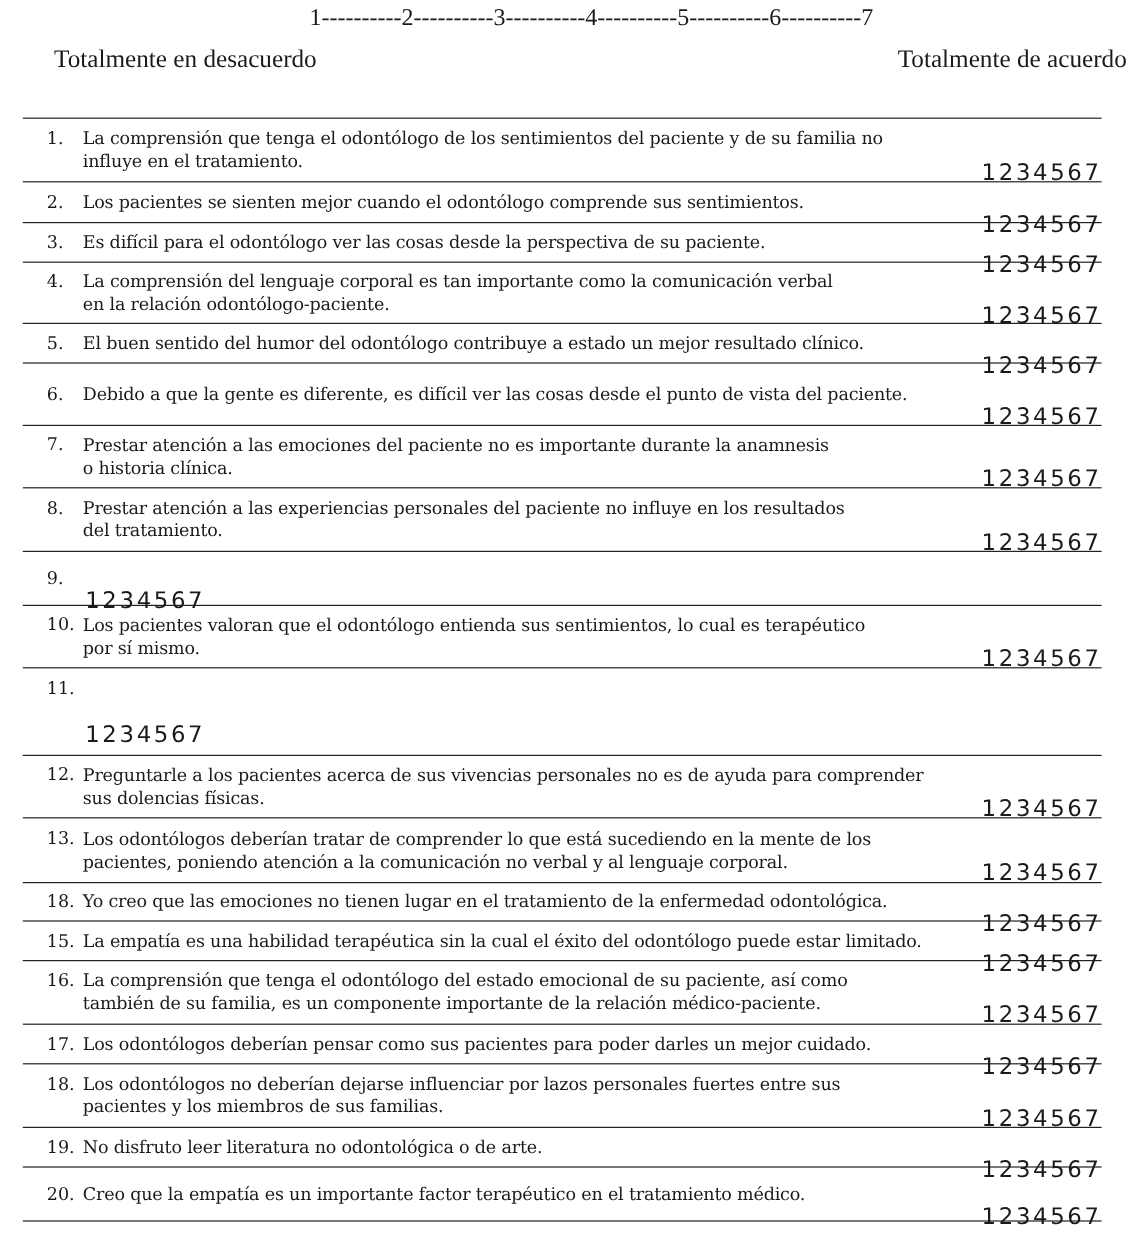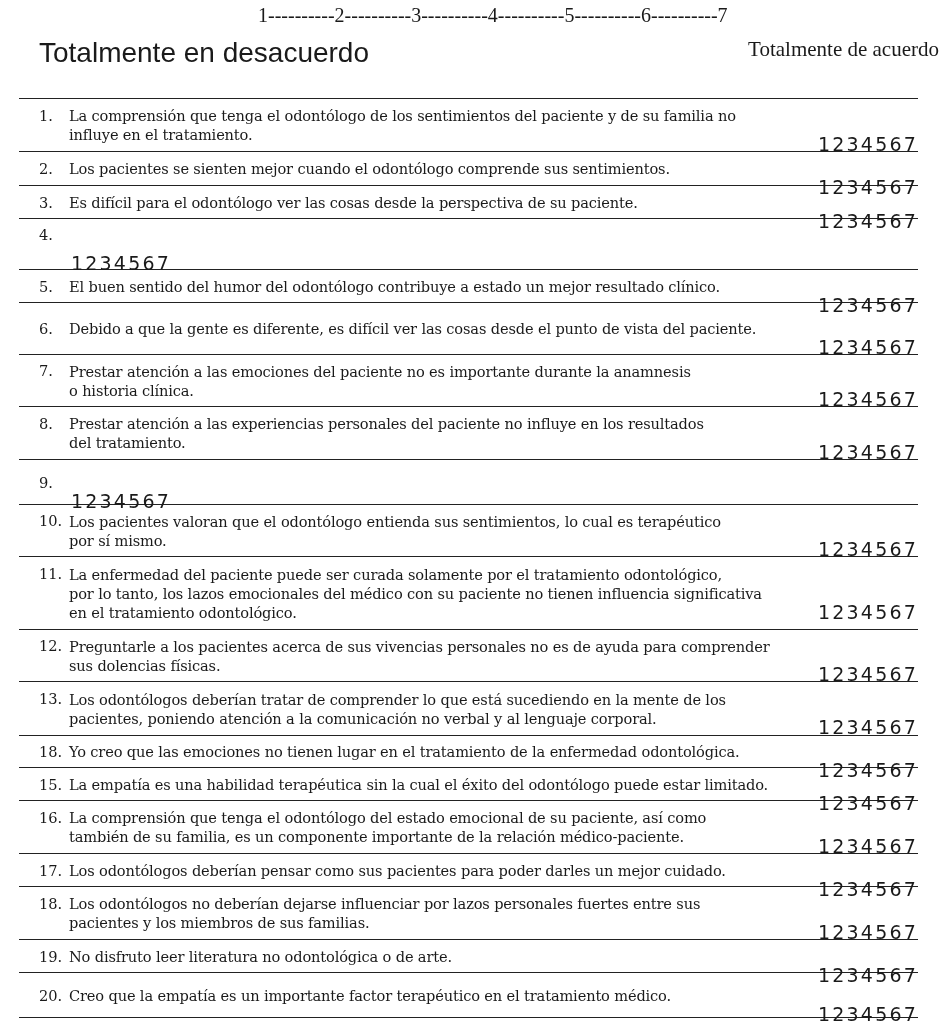--- a/index.html
+++ b/index.html
@@ -14,8 +14,8 @@
     white-space: nowrap;
   }
   .anchor-left {
-    position: absolute; left: 39px; top: 37px;
-    font-family: Liberation Sans, sans-serif; font-size: 28px;
+    position: absolute; left: 45px; top: 37px;
+    font-family: Liberation Serif, serif; font-size: 21px;
   }
   .anchor-right {
     position: absolute; right: 3px; top: 37px;

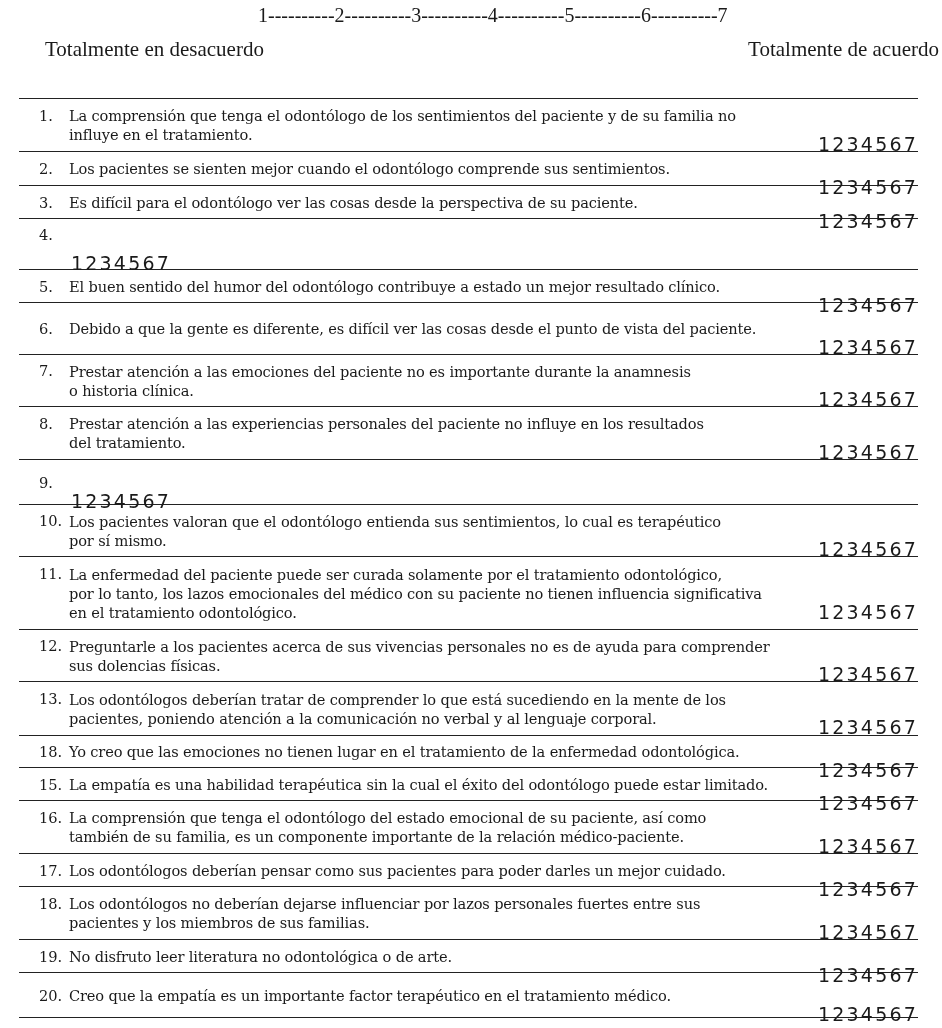--- a/index.html
+++ b/index.html
@@ -75,6 +75,8 @@
     </div>
     <div class="row multi" style="height: 51px;">
       <div class="num" style="padding-top: 6.5px;"><span>4.</span></div>
+      <div class="stmt">La comprensión del lenguaje corporal es tan importante como la comunicación verbal
+en la relación odontólogo-paciente.</div>
       <div class="scale-cell">1234567</div>
     </div>
     <div class="row single" style="height: 33px;">

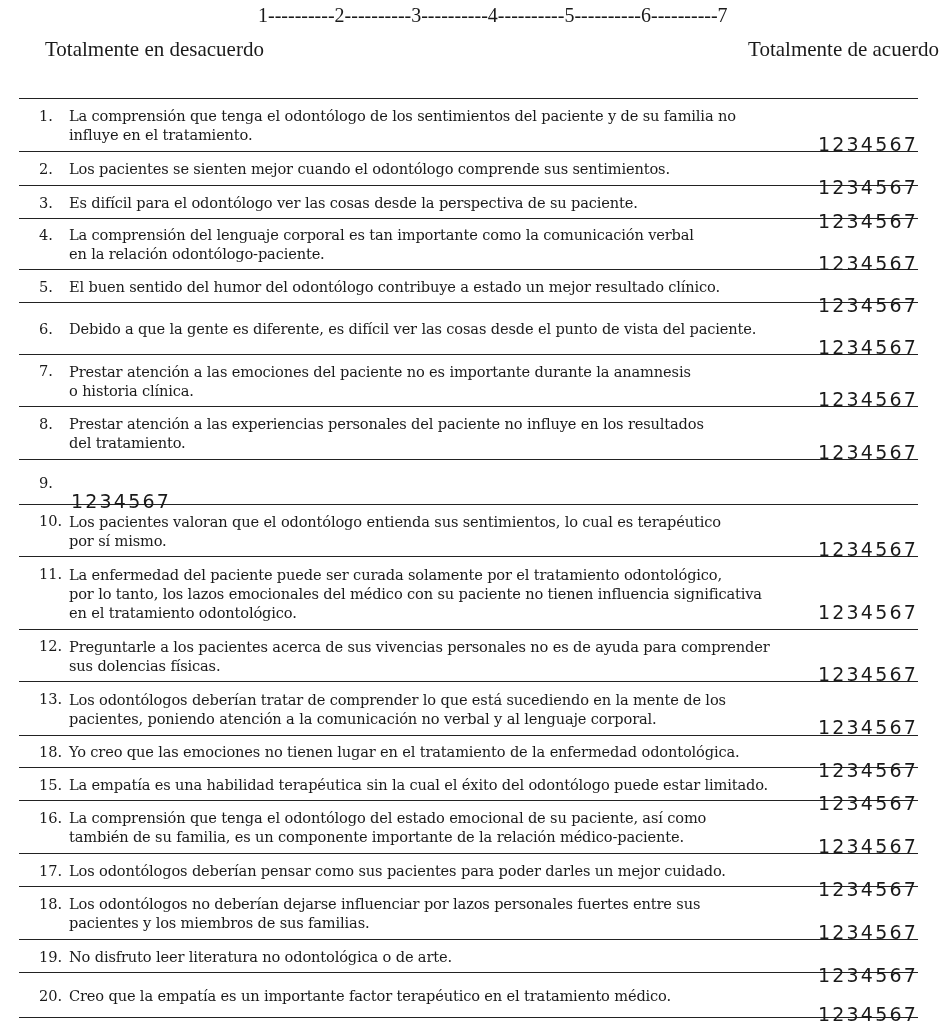--- a/index.html
+++ b/index.html
@@ -113,9 +113,6 @@
     </div>
     <div class="row multi" style="height: 73px;">
       <div class="num" style="padding-top: 8px;"><span>11.</span></div>
-      <div class="stmt">La enfermedad del paciente puede ser curada solamente por el tratamiento odontológico,
-por lo tanto, los lazos emocionales del médico con su paciente no tienen influencia significativa
-en el tratamiento odontológico.</div>
       <div class="scale-cell">1234567</div>
     </div>
     <div class="row multi" style="height: 52px;">

